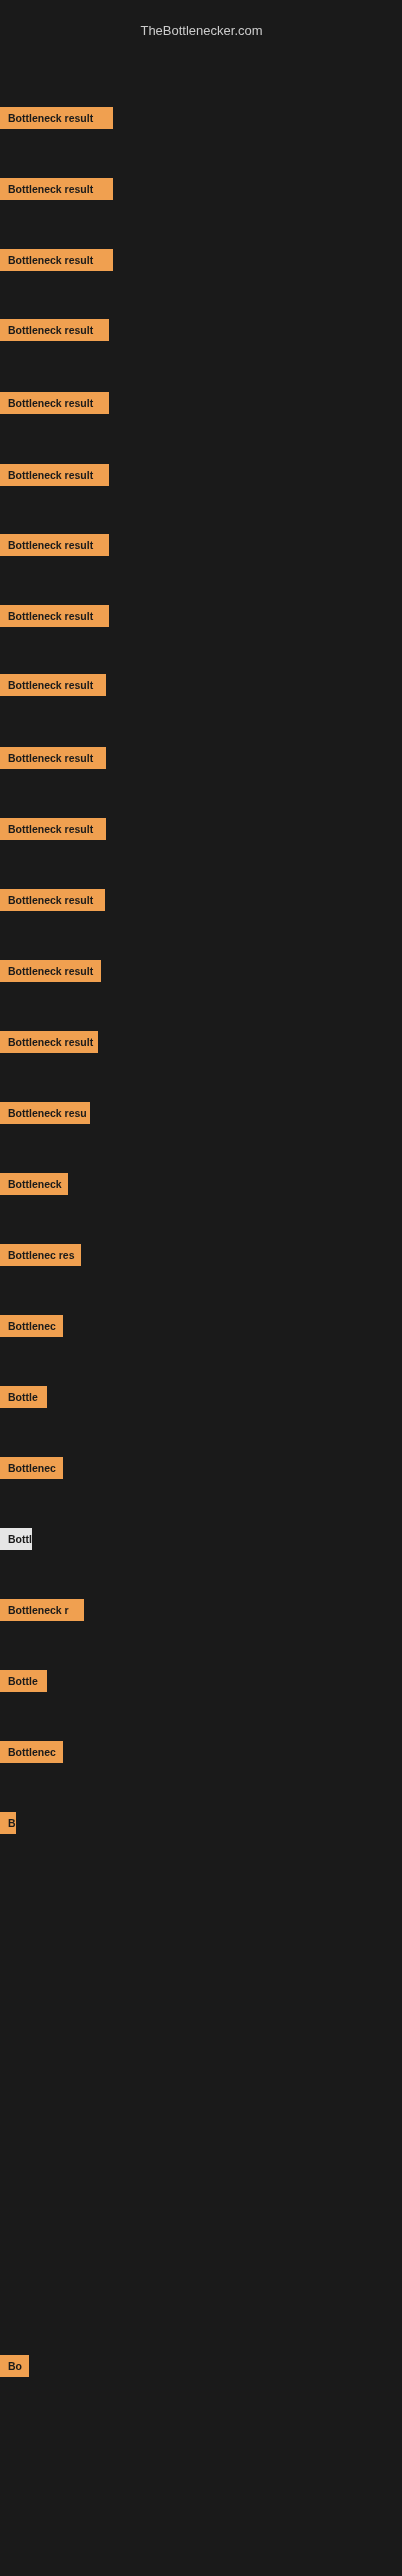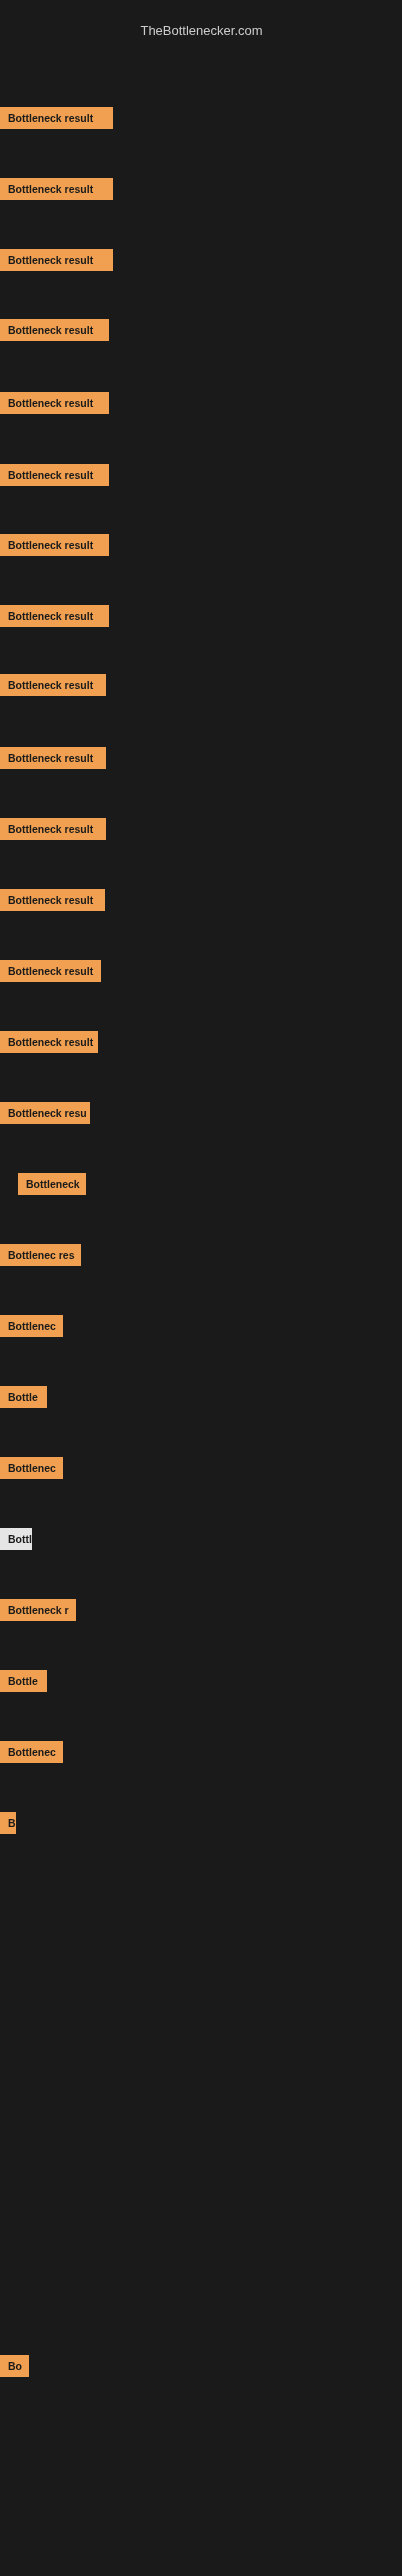--- a/index.html
+++ b/index.html
@@ -61,7 +61,7 @@
     <div class="badge-container" style="top: 899px; position: absolute; left: 0px;"><div class="bottleneck-badge" style="width: 101px; background-color: rgb(240, 160, 80);">Bottleneck result</div></div>
     <div class="badge-container" style="top: 970px; position: absolute; left: 0px;"><div class="bottleneck-badge" style="width: 98px; background-color: rgb(240, 160, 80);">Bottleneck result</div></div>
     <div class="badge-container" style="top: 1041px; position: absolute; left: 0px;"><div class="bottleneck-badge" style="width: 90px; background-color: rgb(240, 160, 80);">Bottleneck resu</div></div>
-    <div class="badge-container" style="top: 1112px; position: absolute; left: 18px;"><div class="bottleneck-badge" style="width: 68px; background-color: rgb(240, 160, 80);">Bottleneck</div></div>
+    <div class="badge-container" style="top: 1112px; position: absolute; left: 0px;"><div class="bottleneck-badge" style="width: 68px; background-color: rgb(240, 160, 80);">Bottleneck</div></div>
     <div class="badge-container" style="top: 1183px; position: absolute; left: 0px;"><div class="bottleneck-badge" style="width: 81px; background-color: rgb(240, 160, 80);">Bottlenec res</div></div>
     <div class="badge-container" style="top: 1254px; position: absolute; left: 0px;"><div class="bottleneck-badge" style="width: 63px; background-color: rgb(240, 160, 80);">Bottlenec</div></div>
     <div class="badge-container" style="top: 1325px; position: absolute; left: 0px;"><div class="bottleneck-badge" style="width: 47px; background-color: rgb(240, 160, 80);">Bottle</div></div>

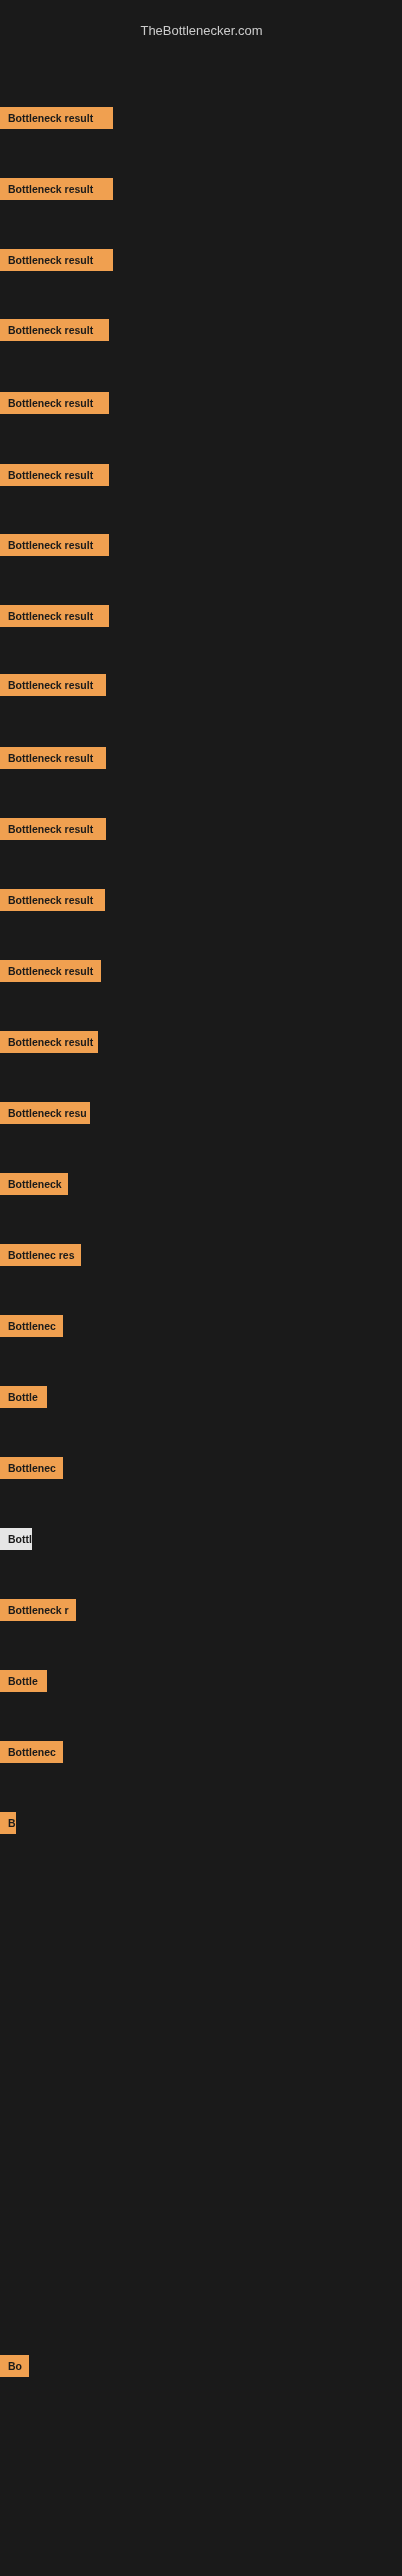--- a/index.html
+++ b/index.html
@@ -67,7 +67,7 @@
     <div class="badge-container" style="top: 1325px; position: absolute; left: 0px;"><div class="bottleneck-badge" style="width: 47px; background-color: rgb(240, 160, 80);">Bottle</div></div>
     <div class="badge-container" style="top: 1396px; position: absolute; left: 0px;"><div class="bottleneck-badge" style="width: 63px; background-color: rgb(240, 160, 80);">Bottlenec</div></div>
     <div class="badge-container" style="top: 1467px; position: absolute; left: 0px;"><div class="bottleneck-badge" style="width: 32px; background-color: #e5e5e5;">Bottlene</div></div>
-    <div class="badge-container" style="top: 1538px; position: absolute; left: 0px;"><div class="bottleneck-badge" style="width: 76px; background-color: rgb(240, 160, 80);">Bottleneck r</div></div>
+    <div class="badge-container" style="top: 1538px; position: absolute; left: 0px;"><div class="bottleneck-badge" style="width: 84px; background-color: rgb(240, 160, 80);">Bottleneck r</div></div>
     <div class="badge-container" style="top: 1609px; position: absolute; left: 0px;"><div class="bottleneck-badge" style="width: 47px; background-color: rgb(240, 160, 80);">Bottle</div></div>
     <div class="badge-container" style="top: 1680px; position: absolute; left: 0px;"><div class="bottleneck-badge" style="width: 63px; background-color: rgb(240, 160, 80);">Bottlenec</div></div>
     <div class="badge-container" style="top: 1751px; position: absolute; left: 0px;"><div class="bottleneck-badge" style="width: 14.5px; background-color: rgb(240, 160, 80);">B</div></div>

